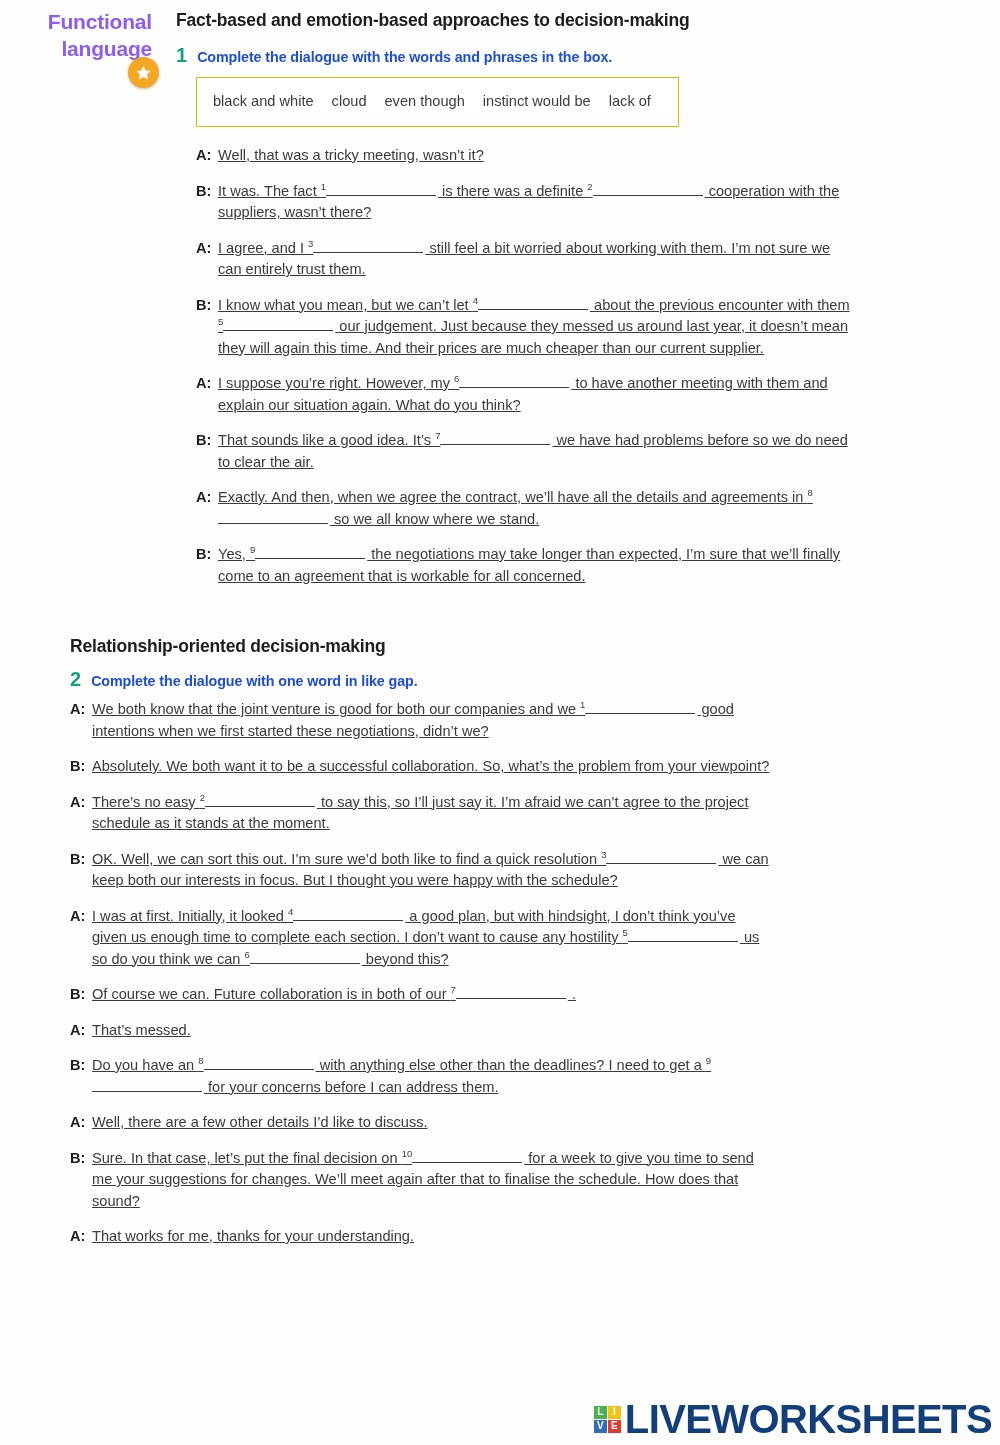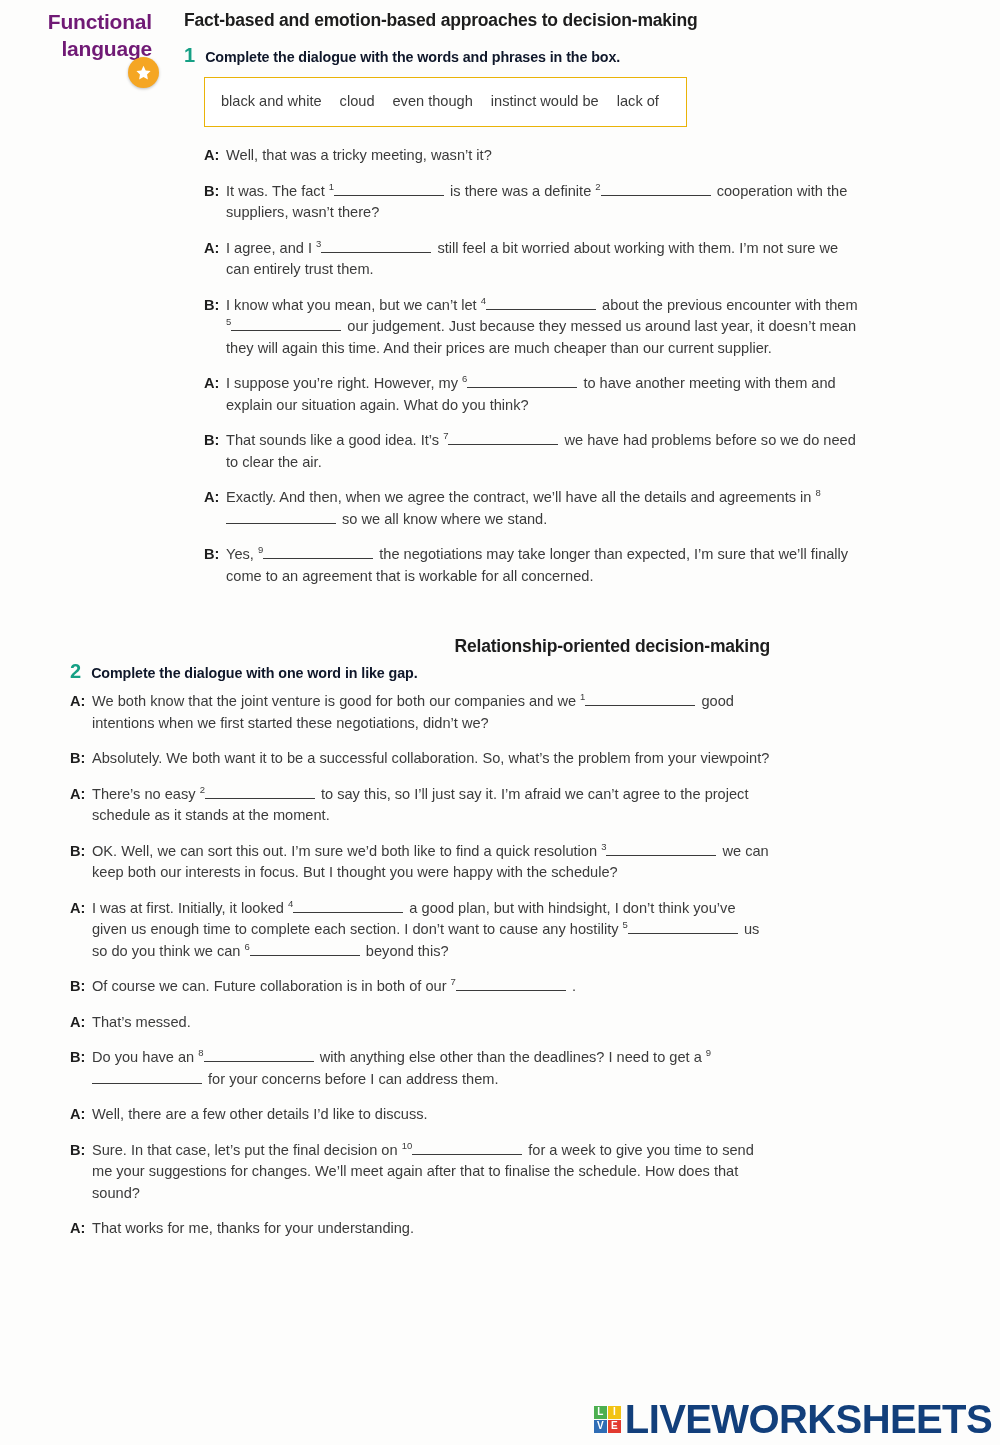--- a/index.html
+++ b/index.html
@@ -31,7 +31,7 @@
     font-weight: bold;
     font-size: 21px;
     line-height: 27px;
-    color: #701a75;
+    color: #8b5cf6;
     letter-spacing: -0.2px;
   }
 

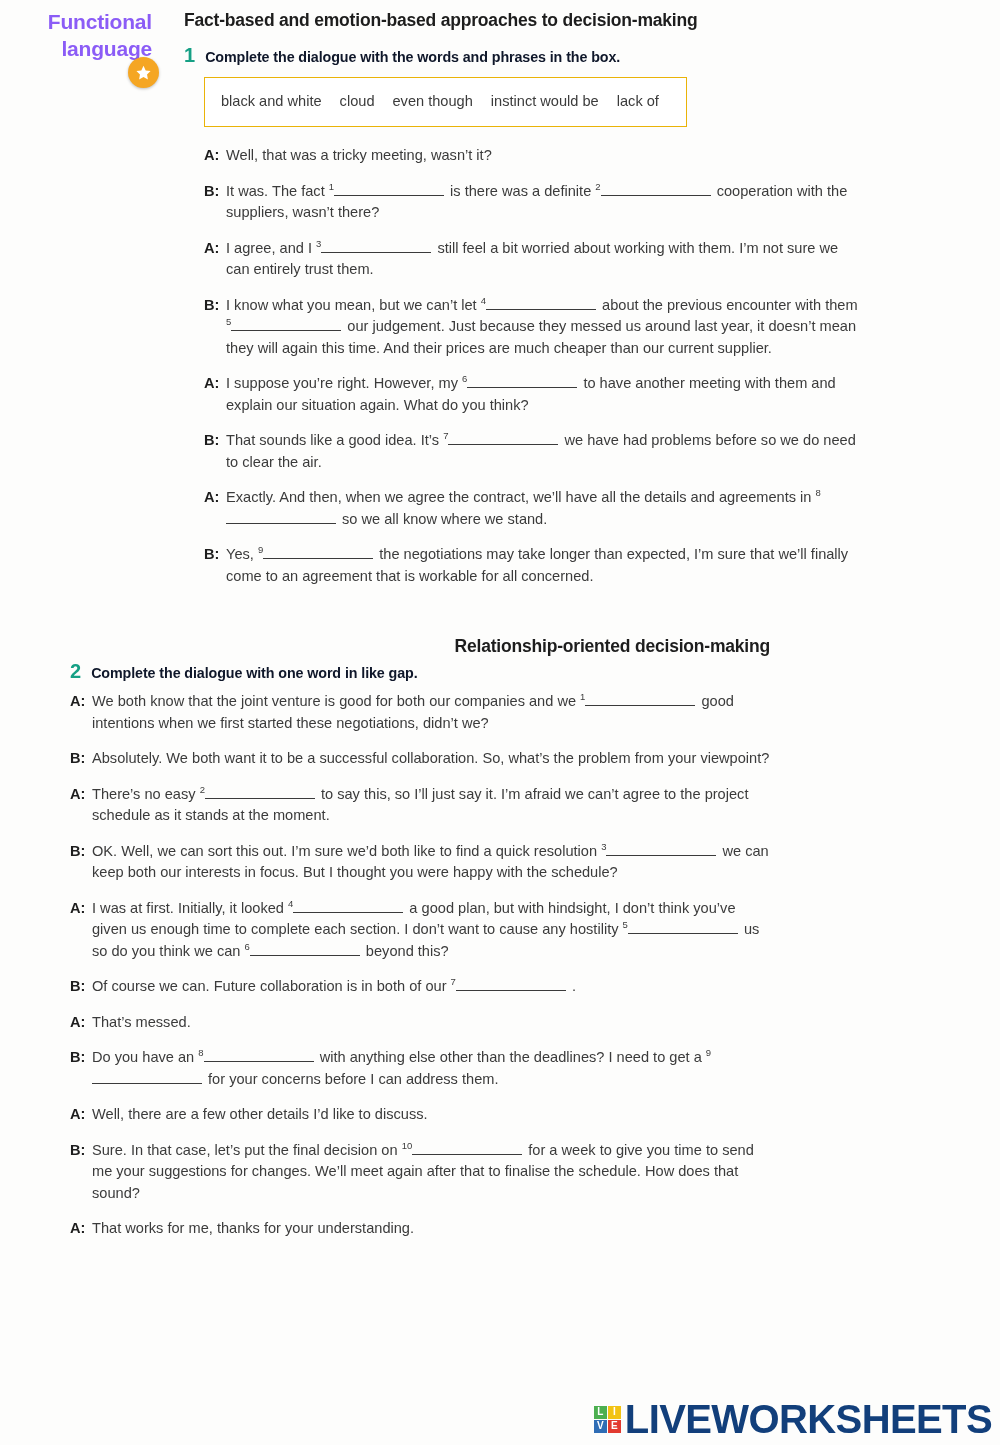--- a/index.html
+++ b/index.html
@@ -55,7 +55,7 @@
   
   .col-main {
     position: absolute;
-    left: 184px;
+    left: 176px;
     top: 10px;
     width: 680px;
   }

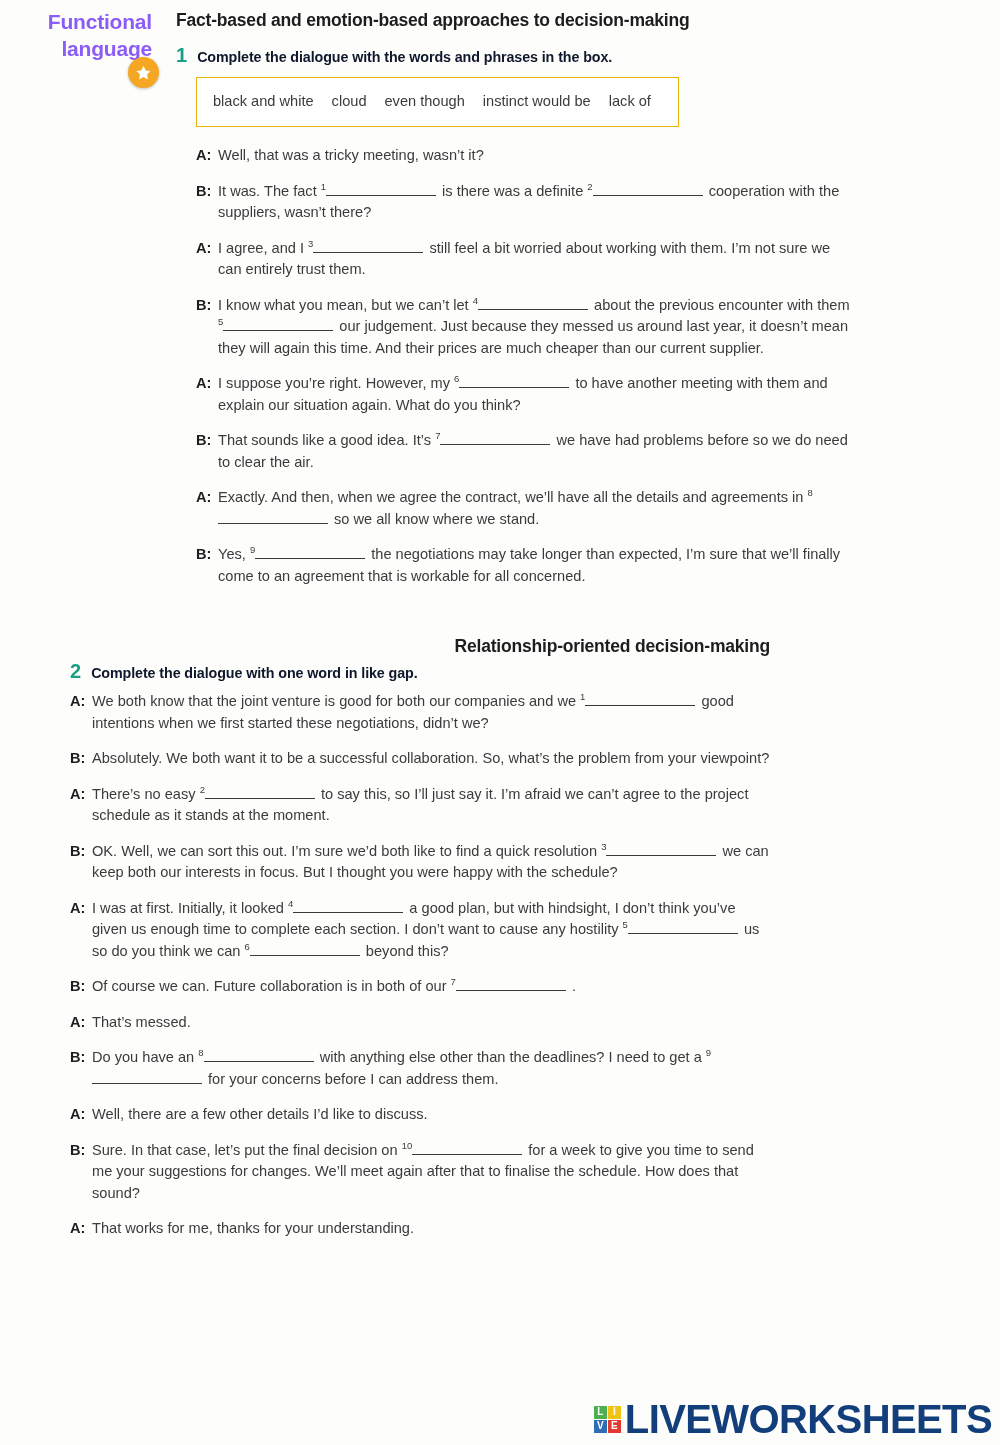--- a/index.html
+++ b/index.html
@@ -81,7 +81,7 @@
   .task-instruction {
     font-weight: bold;
     font-size: 14.3px;
-    color: #0f172a;
+    color: #1d4ed8;
     letter-spacing: -0.1px;
   }
 

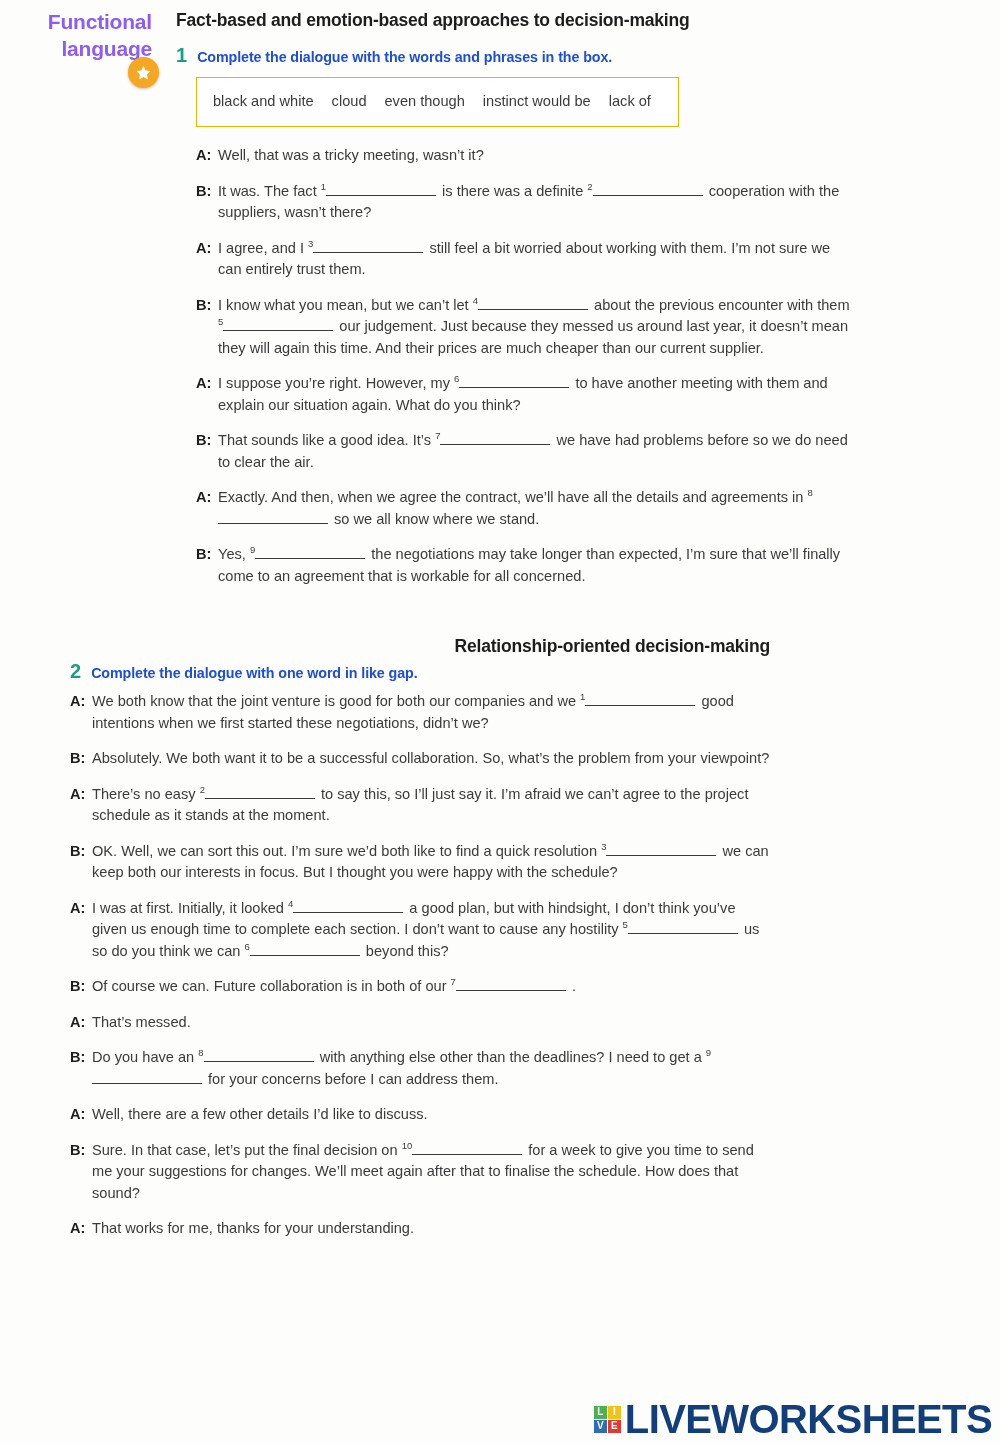--- a/index.html
+++ b/index.html
@@ -124,6 +124,7 @@
     line-height: 21.5px;
     color: #3b3b3b;
     flex: 1 1 auto;
+    text-decoration: underline;
   }
   sup.gapnum {
     font-size: 9.5px;

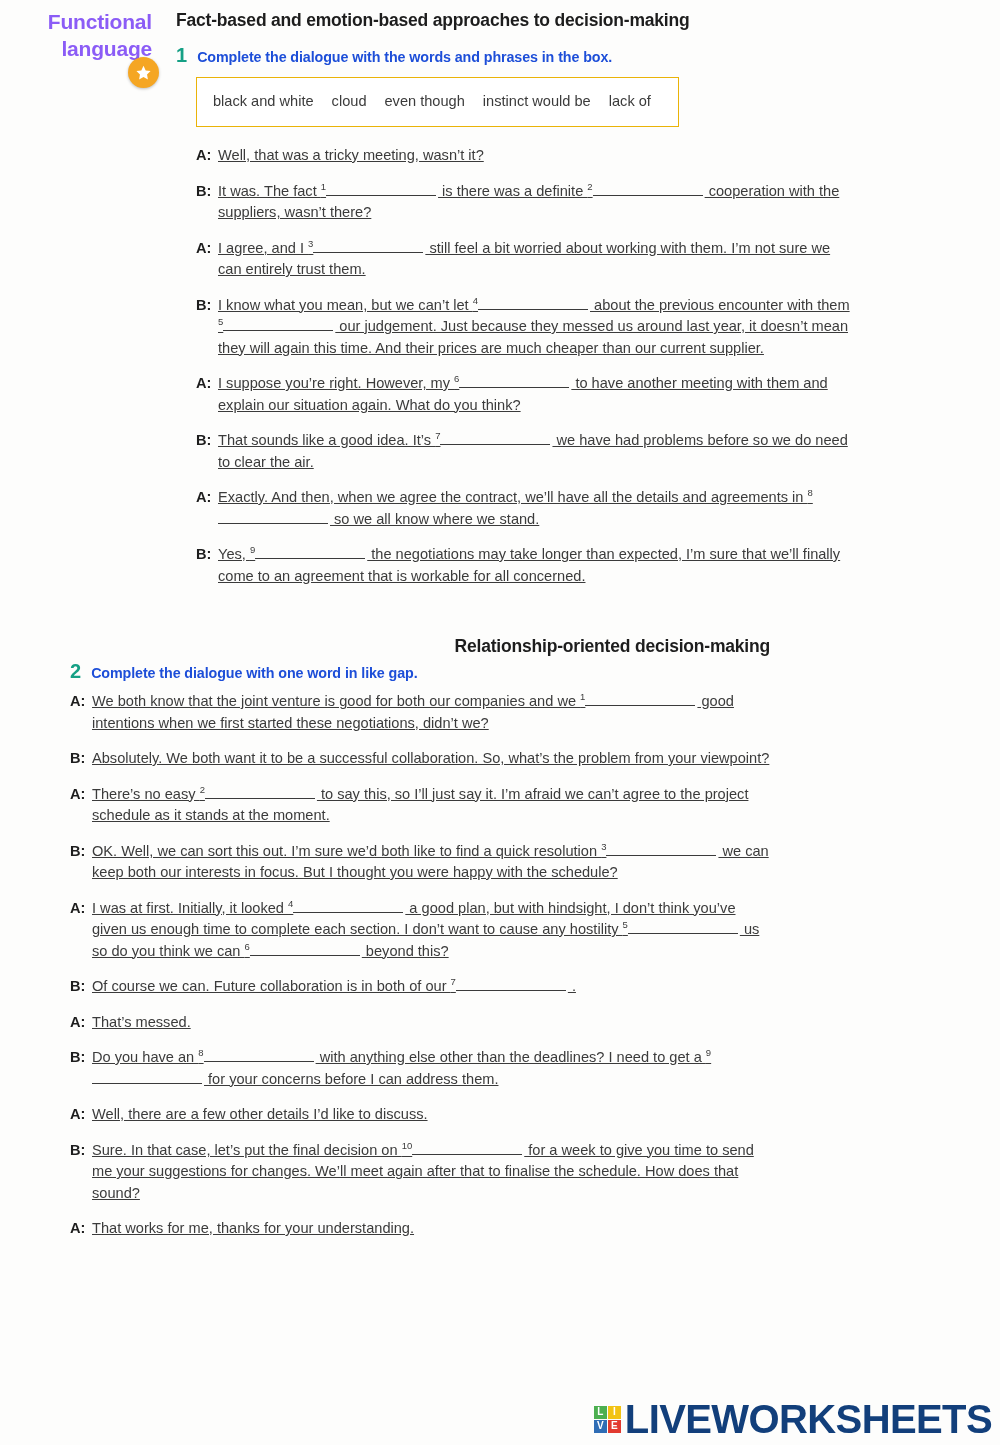--- a/index.html
+++ b/index.html
@@ -149,7 +149,7 @@
     top: 636px;
     width: 700px;
   }
-  .sec2 .section-title { margin-bottom: 4px; text-align: right; }
+  .sec2 .section-title { margin-bottom: 12px; }
   .sec2 .task-head { margin-bottom: 10px; }
 
   

